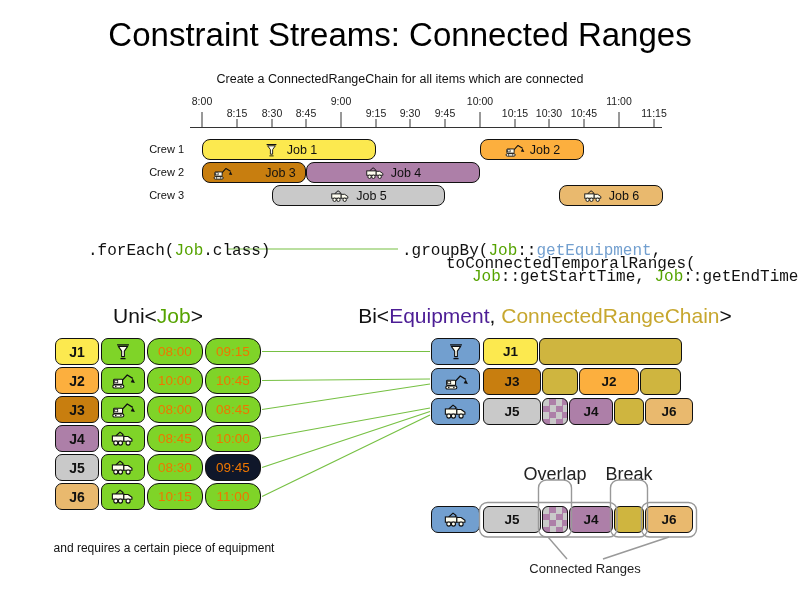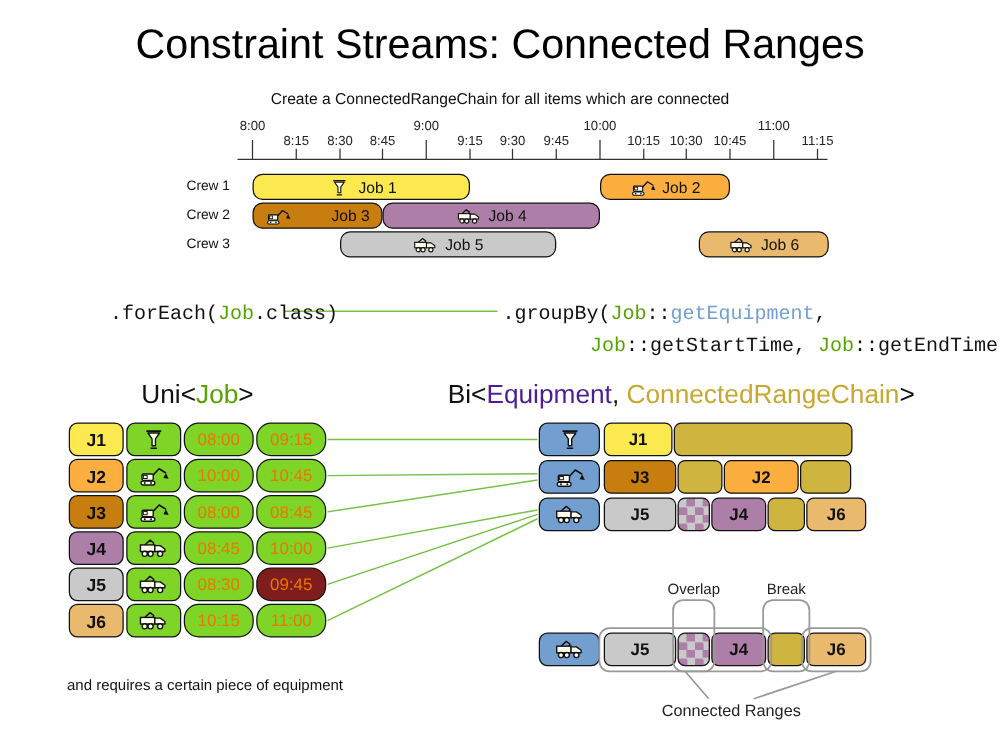--- a/index.html
+++ b/index.html
@@ -159,6 +159,7 @@
 
   <div class="code" style="left:88px;top:242px"><span>.forEach(</span><span style="color: rgb(85, 163, 0);">Job</span><span>.class)</span></div>
   <div class="code" style="left:402px;top:242px"><span>.groupBy(</span><span style="color: rgb(85, 163, 0);">Job</span><span>::</span><span style="color: rgb(114, 159, 207);">getEquipment</span><span>,</span></div>
+  <div class="code" style="left:446px;top:255px">toConnectedTemporalRanges(</div>
   <div class="code" style="left:472px;top:268px"><span style="color: rgb(85, 163, 0);">Job</span><span>::getStartTime, </span><span style="color: rgb(85, 163, 0);">Job</span><span>::getEndTime))</span></div>
 
   <div class="tbl-head" style="left:158px;top:304px"><span>Uni&lt;</span><span style="color: rgb(85, 163, 0);">Job</span><span>&gt;</span></div>

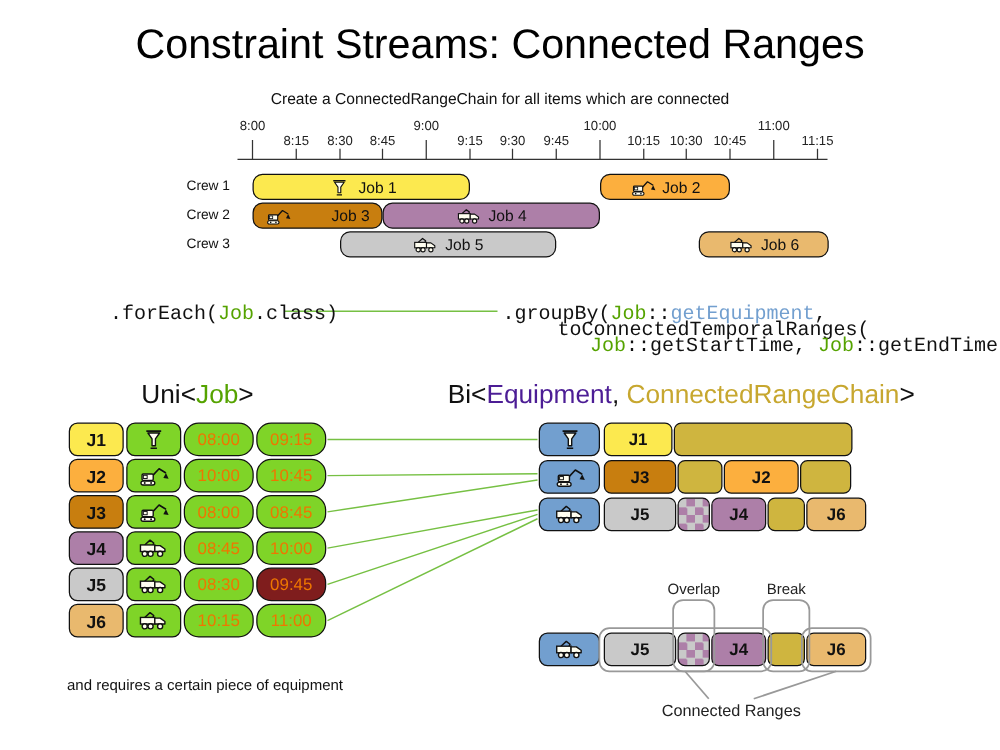--- a/index.html
+++ b/index.html
@@ -230,7 +230,7 @@
     <div class="cell ctime" style="background-color: rgb(127, 212, 40);">
         <span style="color: rgb(238, 118, 0);">08:30</span>
       </div>
-    <div class="cell ctime" style="background-color: #7f1d1d;">
+    <div class="cell ctime" style="background-color: #0f172a;">
         <span style="color: rgb(238, 118, 0);">09:45</span>
       </div>
   </div>

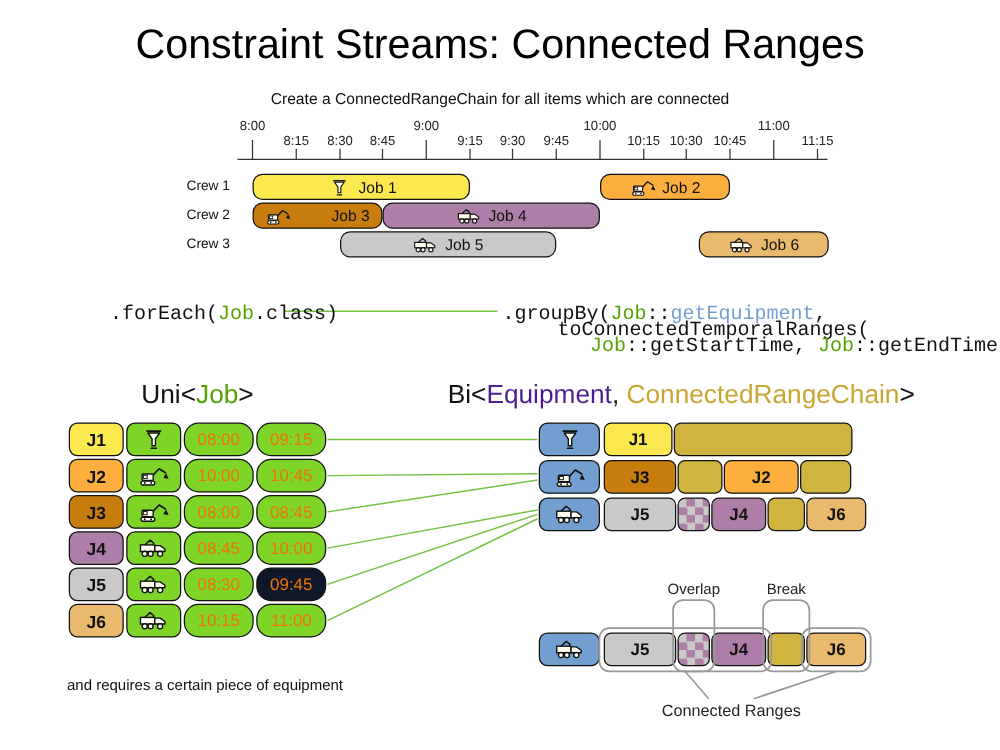--- a/index.html
+++ b/index.html
@@ -31,7 +31,7 @@
   .seg-overlap { background-color:#b89ab0;
                  background-image:repeating-conic-gradient(#AD7FA8 0% 25%, #C9C9C9 0% 50%);
                  background-size:13px 13px; }
-  .note { position:absolute; transform:translateX(-50%); font-size:12px; color:#222; white-space:nowrap; }
+  .note { position:absolute; transform:translateX(-50%); font-size:18px; color:#222; white-space:nowrap; }
   .note-big { font-size:13px; }
   .caption { position:absolute; left:12px; top:541px; width:304px; text-align:center; font-size:12px; line-height:14px; }
   .defs { position:absolute; width:0; height:0; }

